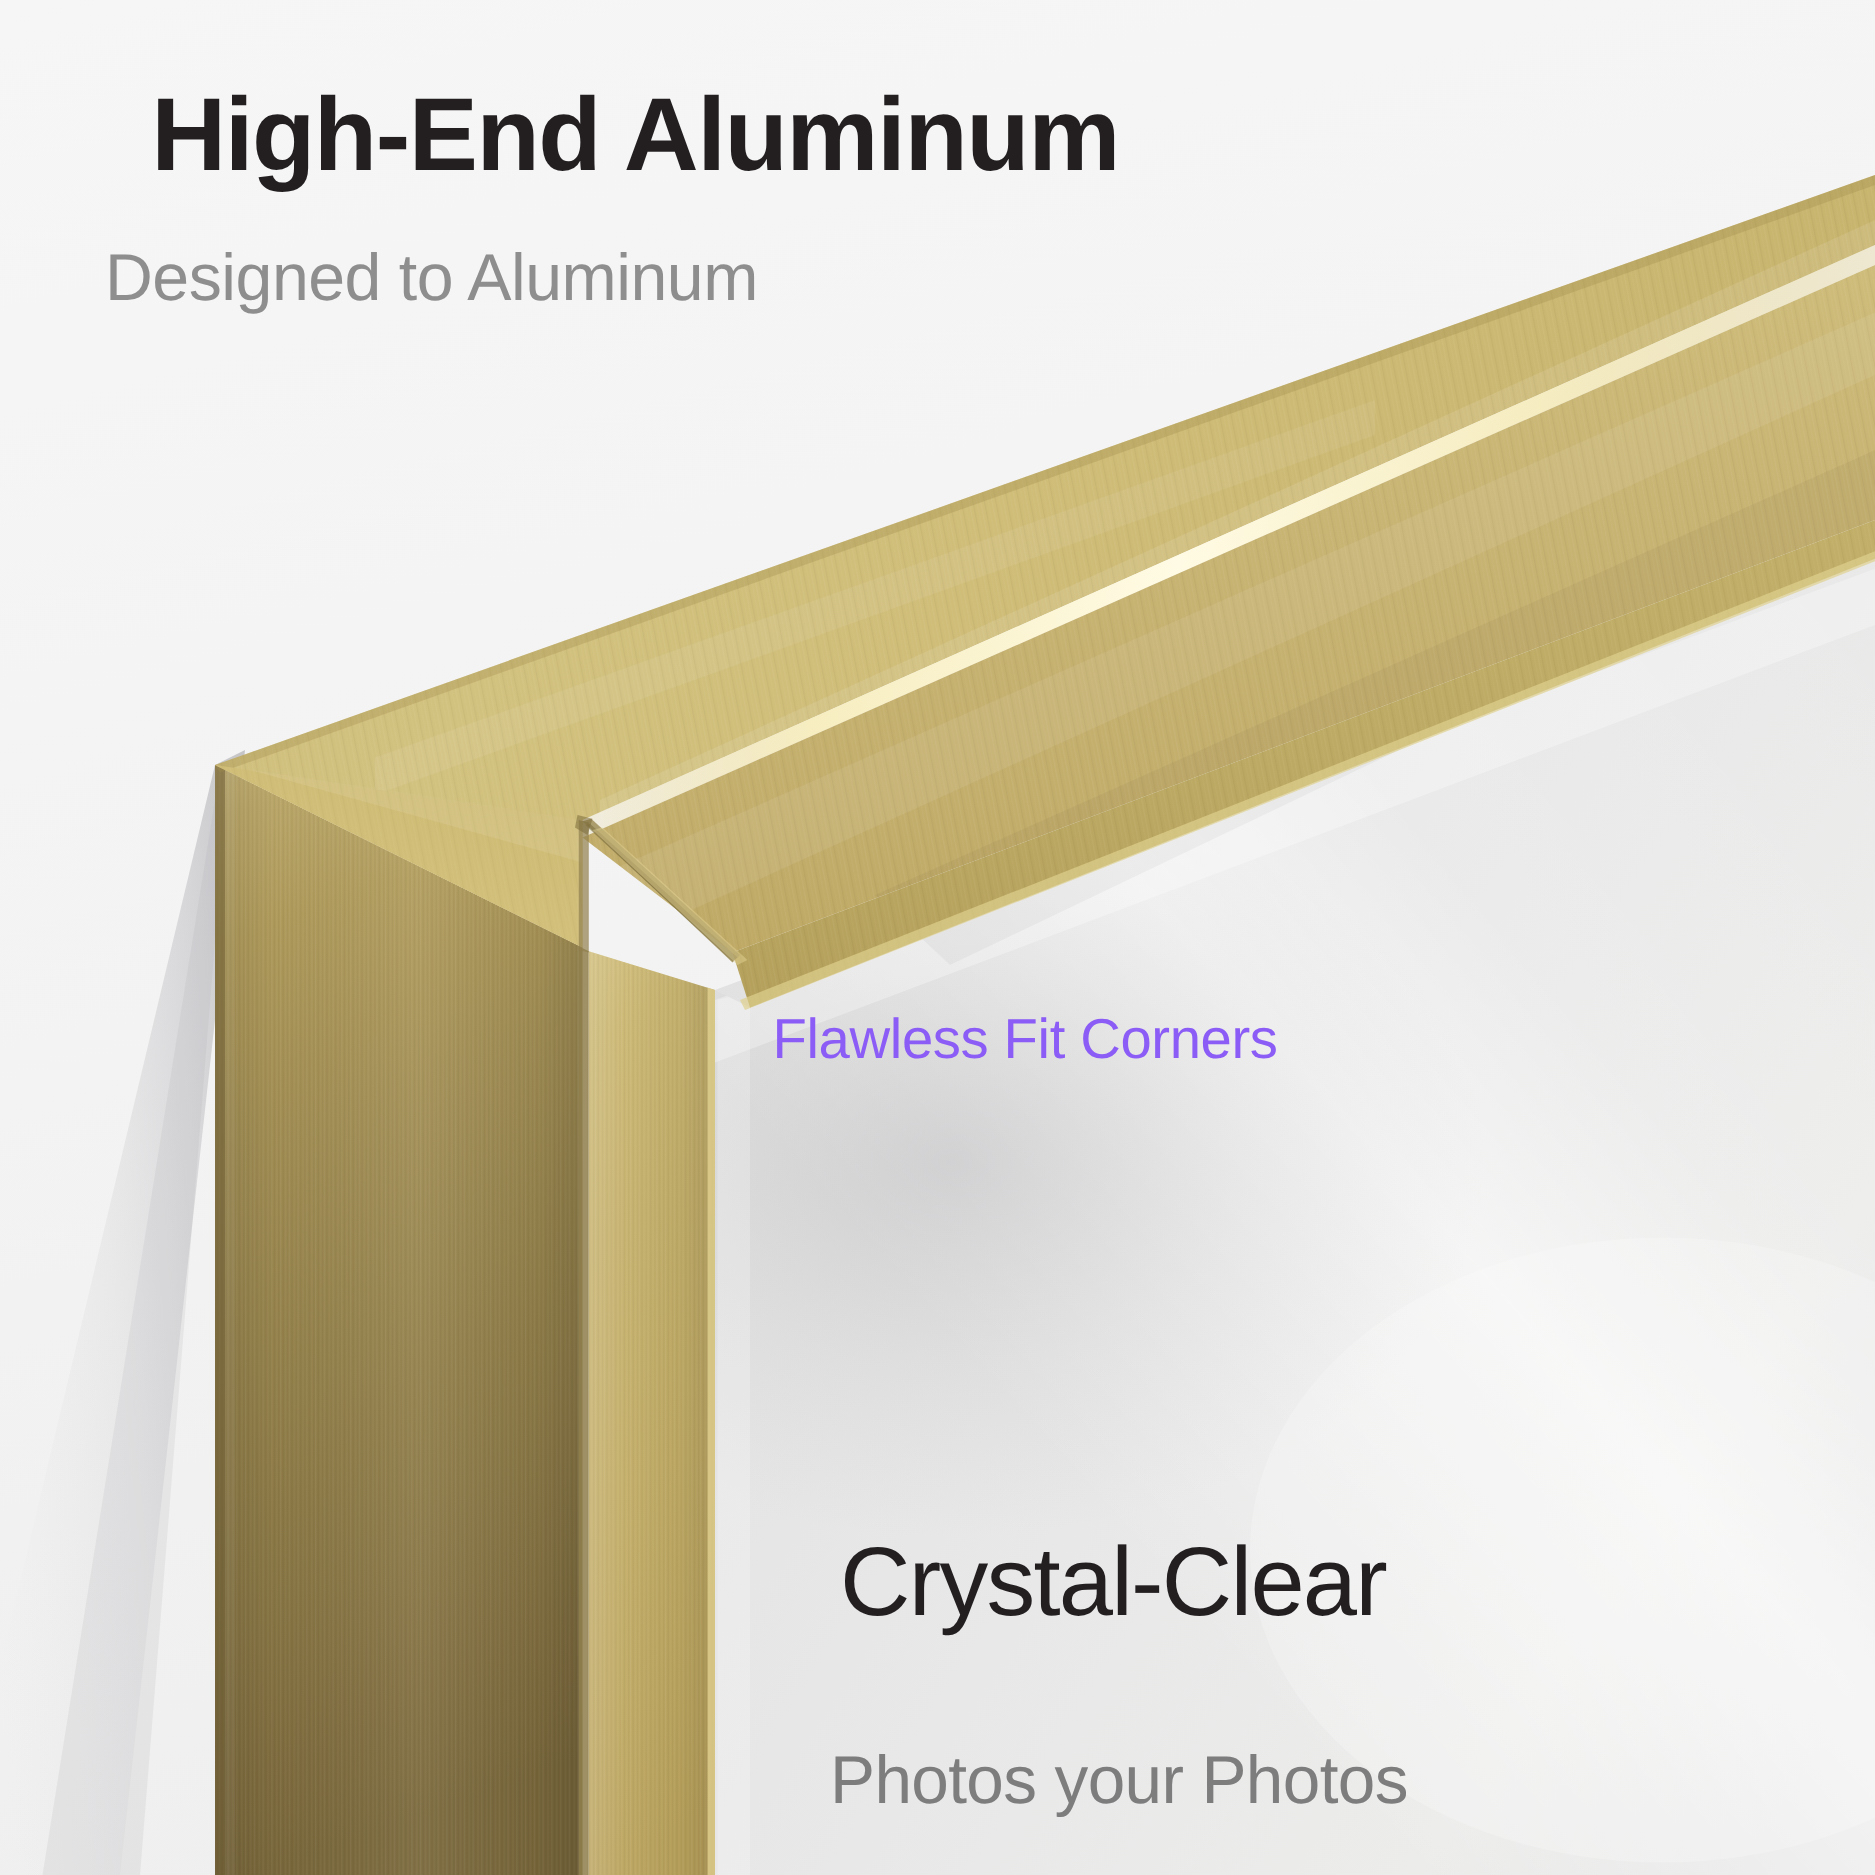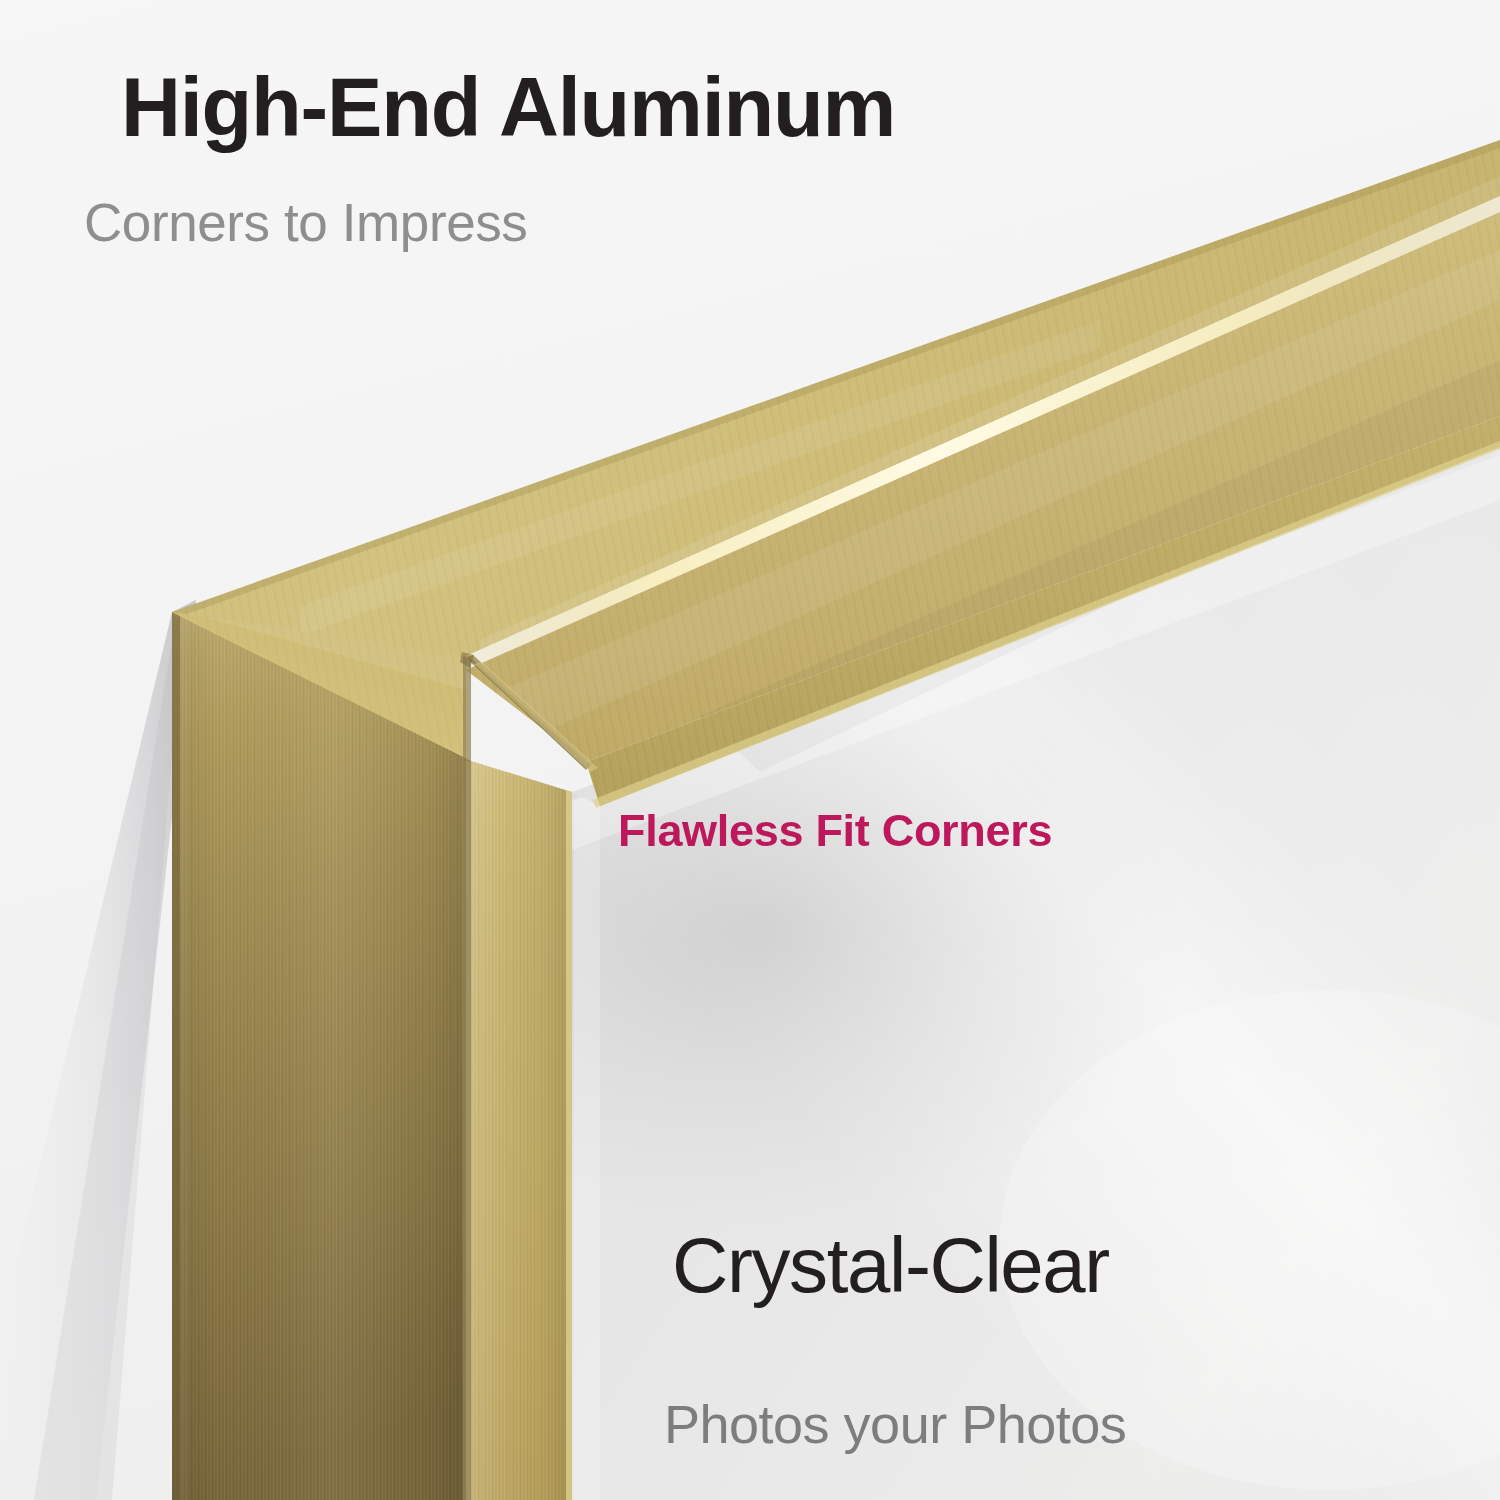--- a/index.html
+++ b/index.html
@@ -286,7 +286,7 @@
 
   <div class="txt" id="hdr-title">High-End Aluminum</div>
 
-  <div class="txt" id="hdr-sub">Corners to Impress</div>
+  <div class="txt" id="hdr-sub">Designed to Aluminum</div>
 
   <div class="txt" id="corner-label">Flawless Fit Corners</div>
 

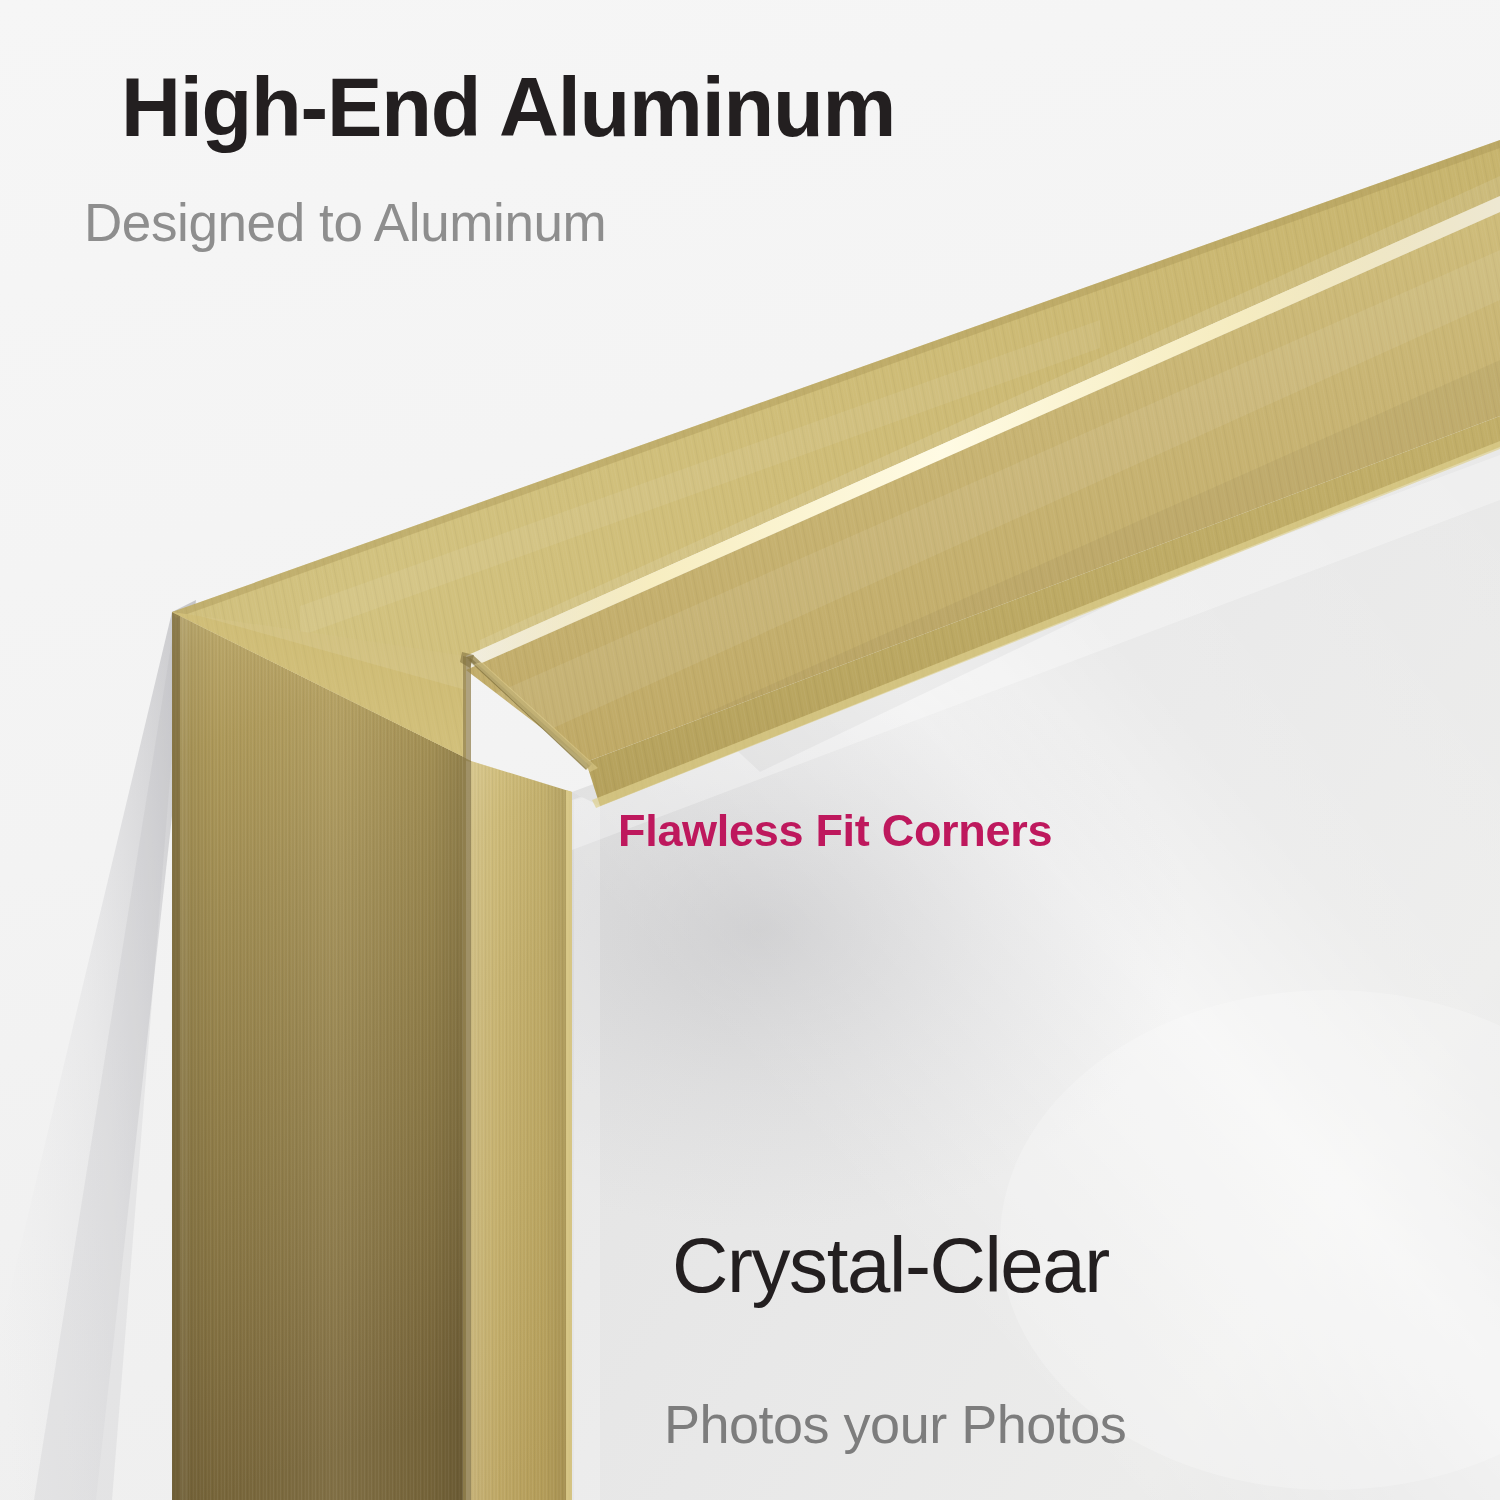--- a/index.html
+++ b/index.html
@@ -41,9 +41,9 @@
   #corner-label{
     left:618px; top:808px;
     font-size:45px;
-    font-weight:700;
+    font-weight:400;
     letter-spacing:-0.3px;
-    color:#be185d;
+    color:#8b5cf6;
     line-height:1.0;
   }
   #glass-title{

